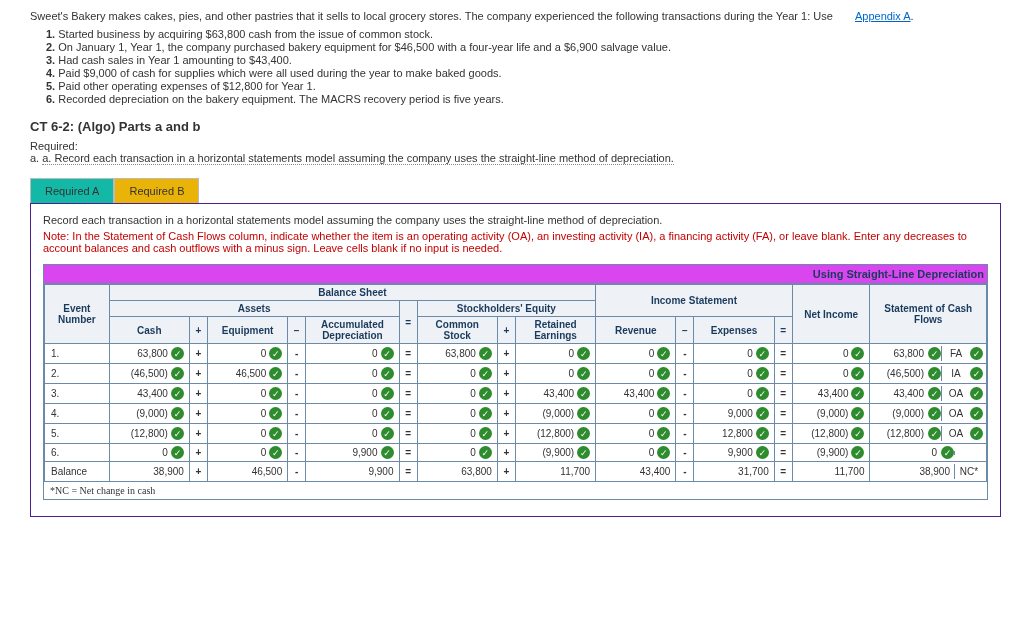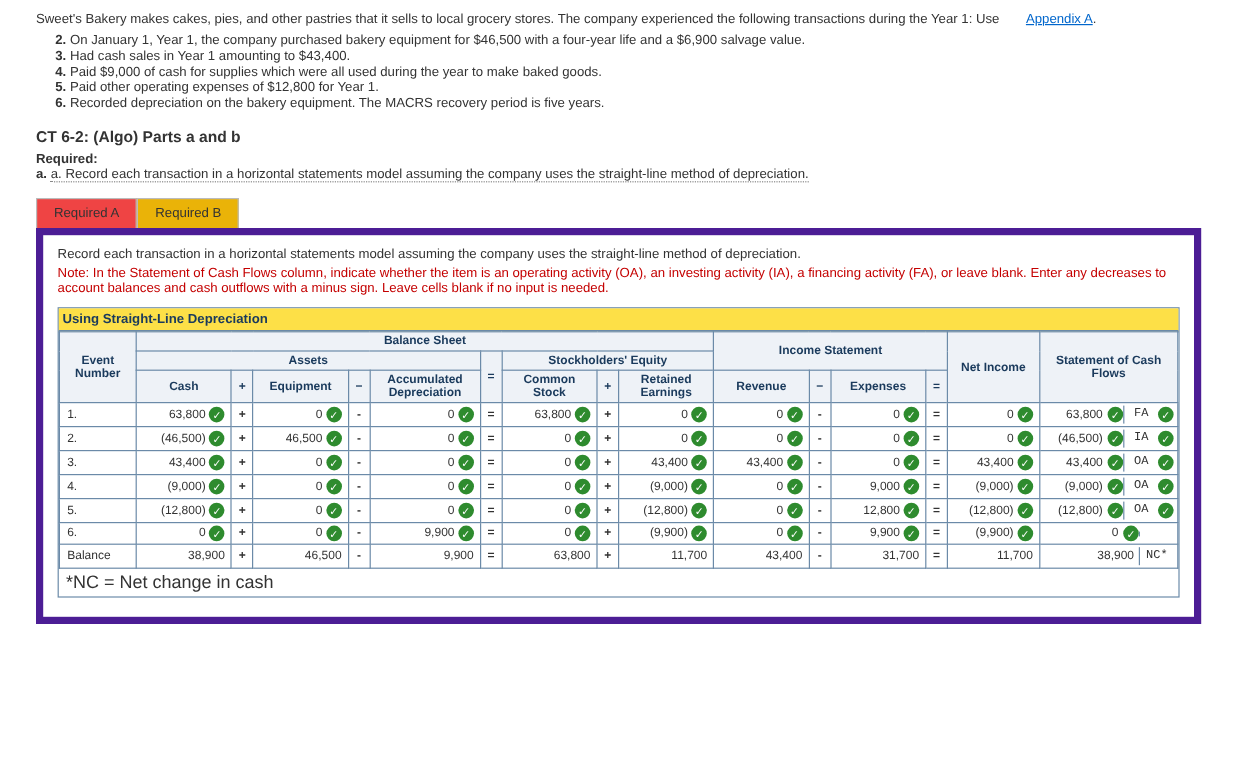--- a/index.html
+++ b/index.html
@@ -69,6 +69,7 @@
 </div>
 
 <div class="num-list">
+  <div><b>1.</b> <span>Started business by acquiring $63,800 cash from the issue of common stock.</span></div>
   <div><b>2.</b> <span>On January 1, Year 1, the company purchased bakery equipment for $46,500 with a four-year life and a $6,900 salvage value.</span></div>
   <div><b>3.</b> <span>Had cash sales in Year 1 amounting to $43,400.</span></div>
   <div><b>4.</b> <span>Paid $9,000 of cash for supplies which were all used during the year to make baked goods.</span></div>

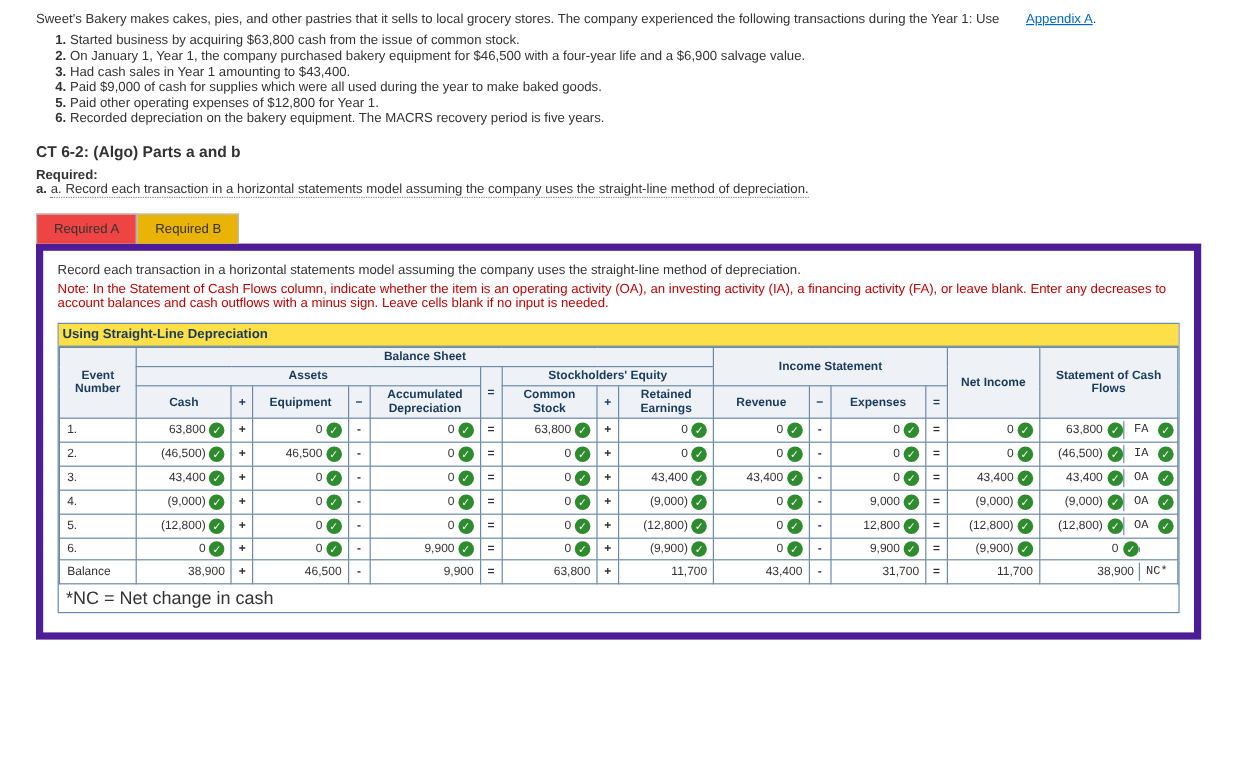--- a/index.html
+++ b/index.html
@@ -16,7 +16,7 @@
   .num-list div { margin-bottom: 1px; }
   .num-list b { font-weight: bold; }
   .section-title { font-size: 13px; font-weight: bold; margin: 14px 0 6px 0; }
-  .req b { font-weight: bold; }
+  .req b { font-weight: normal; }
   .tabs { display:flex; margin-top:14px; }
   .tab {
     border:1px solid #bbb; border-bottom:none;

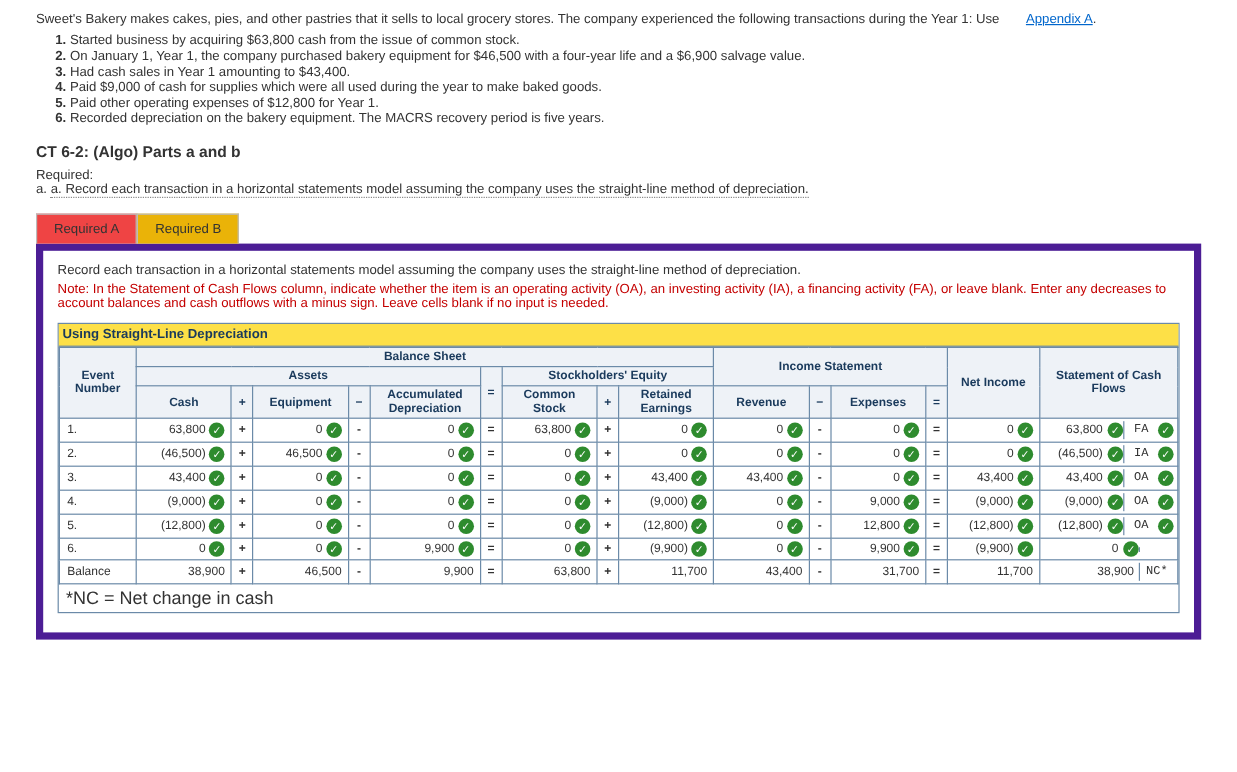--- a/index.html
+++ b/index.html
@@ -22,7 +22,7 @@
     border:1px solid #bbb; border-bottom:none;
     padding:6px 14px; background:#eab308; font-size:11px;
   }
-  .tab.active { background:#ef4444; font-weight: normal; }
+  .tab.active { background:#14b8a6; font-weight: normal; }
   .panel { border:6px solid #4c1d95; padding:10px 12px 16px 12px; }
   .instr { margin-bottom:4px; }
   .note-red { color:#c40000; }

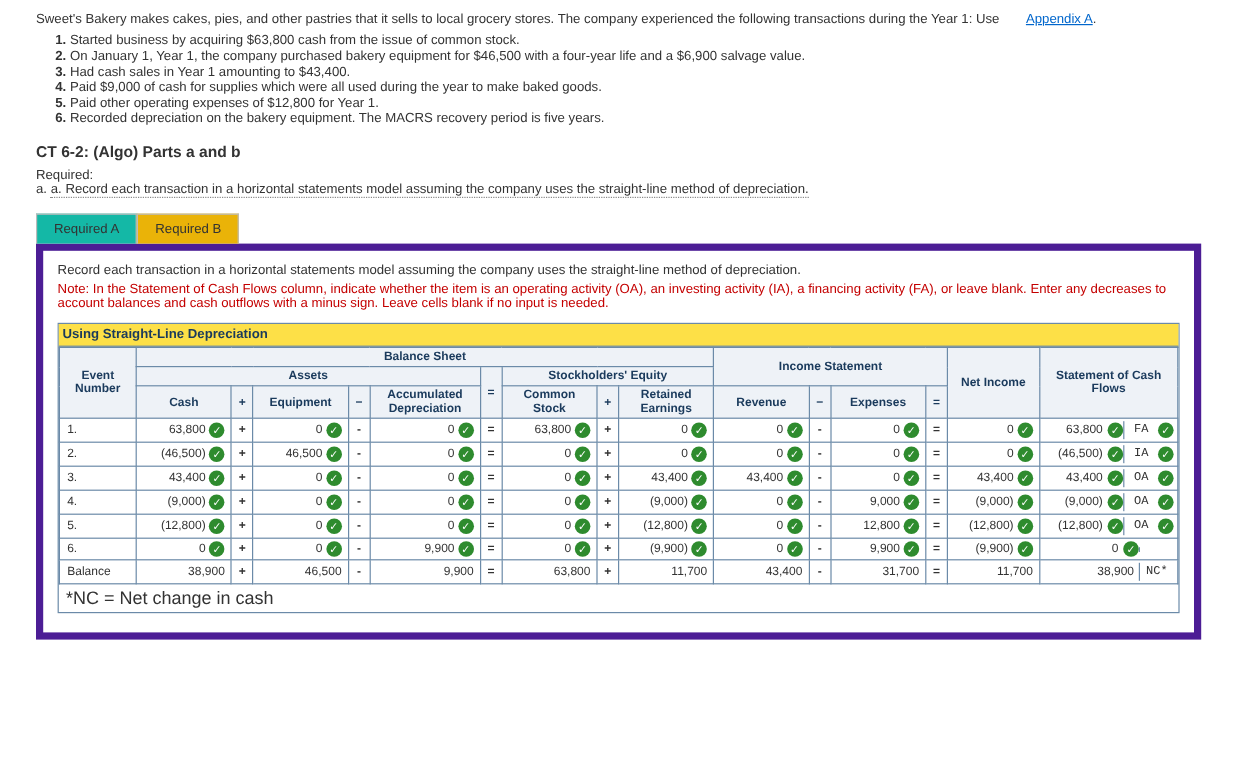--- a/index.html
+++ b/index.html
@@ -23,7 +23,7 @@
     padding:6px 14px; background:#eab308; font-size:11px;
   }
   .tab.active { background:#14b8a6; font-weight: normal; }
-  .panel { border:6px solid #4c1d95; padding:10px 12px 16px 12px; }
+  .panel { border:1px solid #4c1d95; padding:10px 12px 16px 12px; }
   .instr { margin-bottom:4px; }
   .note-red { color:#c40000; }
   .model-wrap { border:1px solid #6b8aa8; margin-top:10px; }

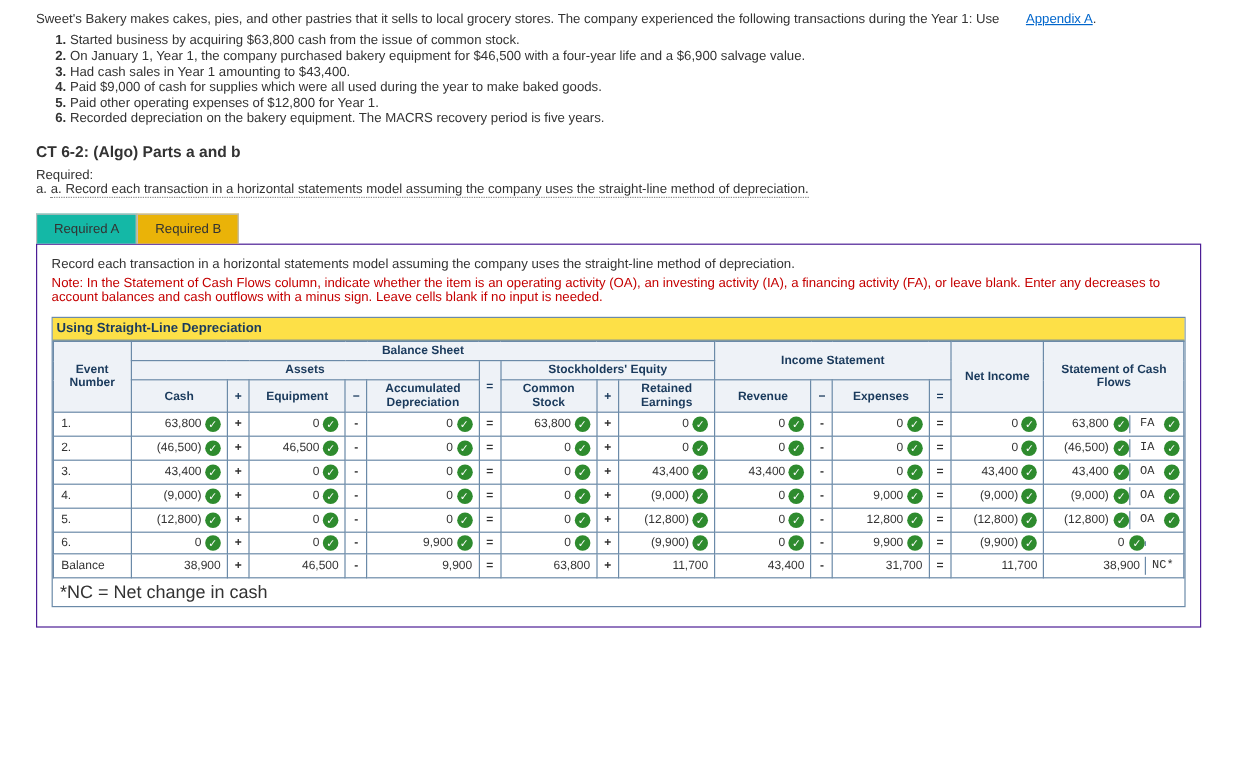--- a/index.html
+++ b/index.html
@@ -33,8 +33,8 @@
     font-size:11px;
   }
   .model-sub {
-    background:#fde047; color:#1a3a5c; font-weight:bold;
-    text-align:left; padding:3px; border-bottom:1px solid #6b8aa8;
+    background:#d946ef; color:#1a3a5c; font-weight:bold;
+    text-align:right; padding:3px; border-bottom:1px solid #6b8aa8;
     font-size:11px;
   }
   table.hmodel { border-collapse:collapse; width:100%; table-layout:fixed; }

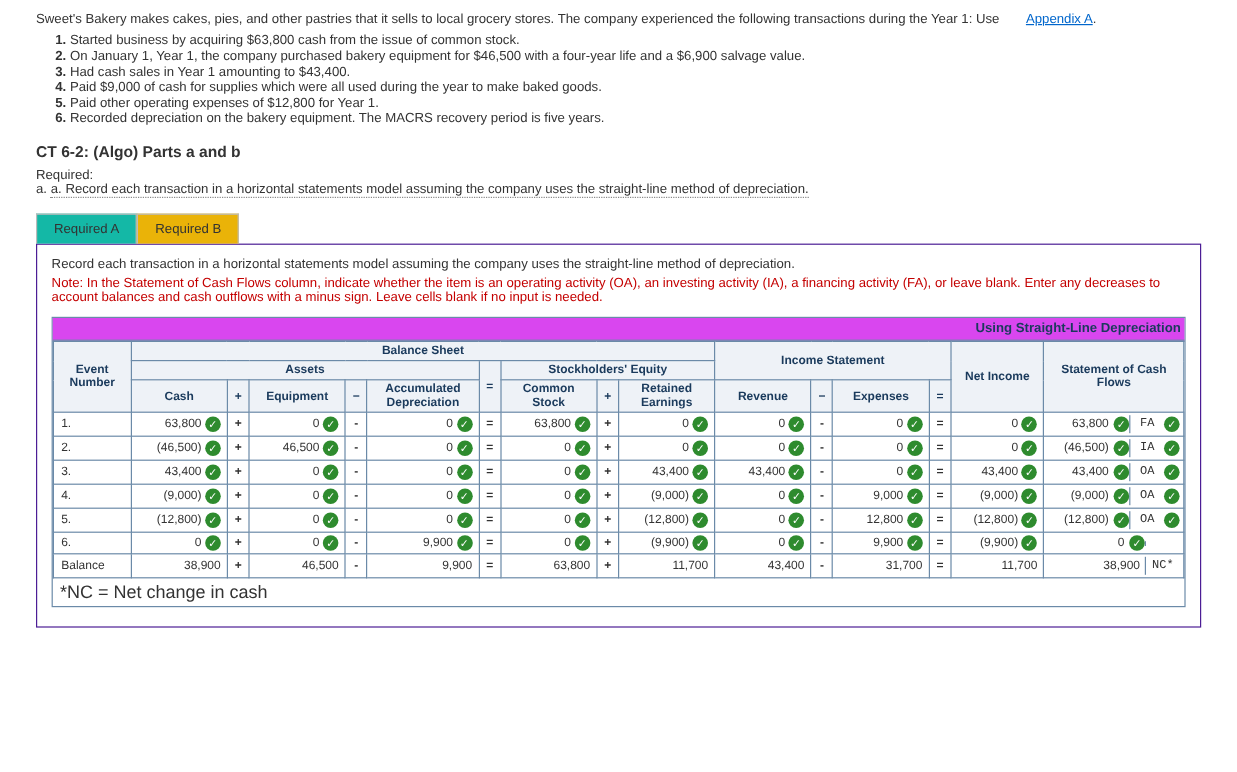--- a/index.html
+++ b/index.html
@@ -59,7 +59,7 @@
   .left { text-align:left !important; padding-left:6px !important; }
   .cf-cell { display:flex; align-items:center; }
   .cf-cell .amt { flex:1; text-align:right; padding-right:4px; }
-  .cf-cell .tag { width:28px; text-align:center; border-left:1px solid #6b8aa8; padding:2px 0;font-family:Liberation Mono, monospace; }
+  .cf-cell .tag { width:28px; text-align:center; border-left:1px solid #6b8aa8; padding:2px 0; }
 </style>
 </head>
 <body>

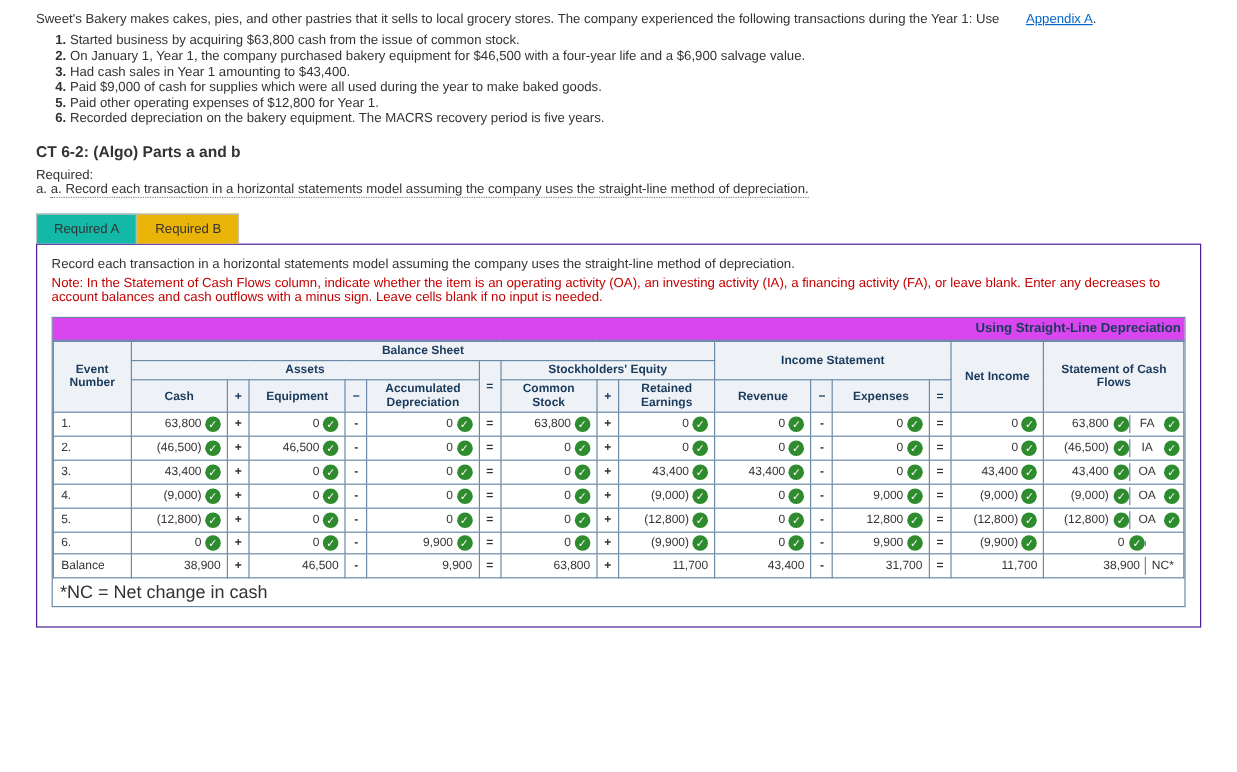--- a/index.html
+++ b/index.html
@@ -55,7 +55,7 @@
     font-size:9px; flex-shrink:0;
   }
   .op { text-align:center; font-weight:bold; }
-  .footnote { font-size:15px; padding:3px 6px; }
+  .footnote { font-size:10px; padding:3px 6px;font-family:Liberation Serif, serif; }
   .left { text-align:left !important; padding-left:6px !important; }
   .cf-cell { display:flex; align-items:center; }
   .cf-cell .amt { flex:1; text-align:right; padding-right:4px; }

